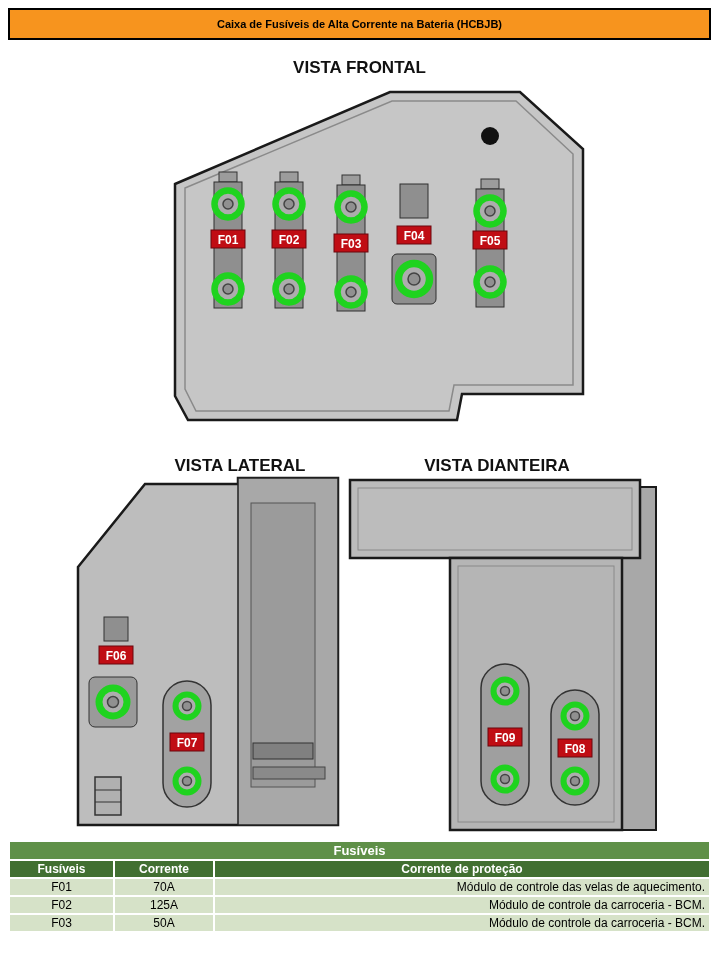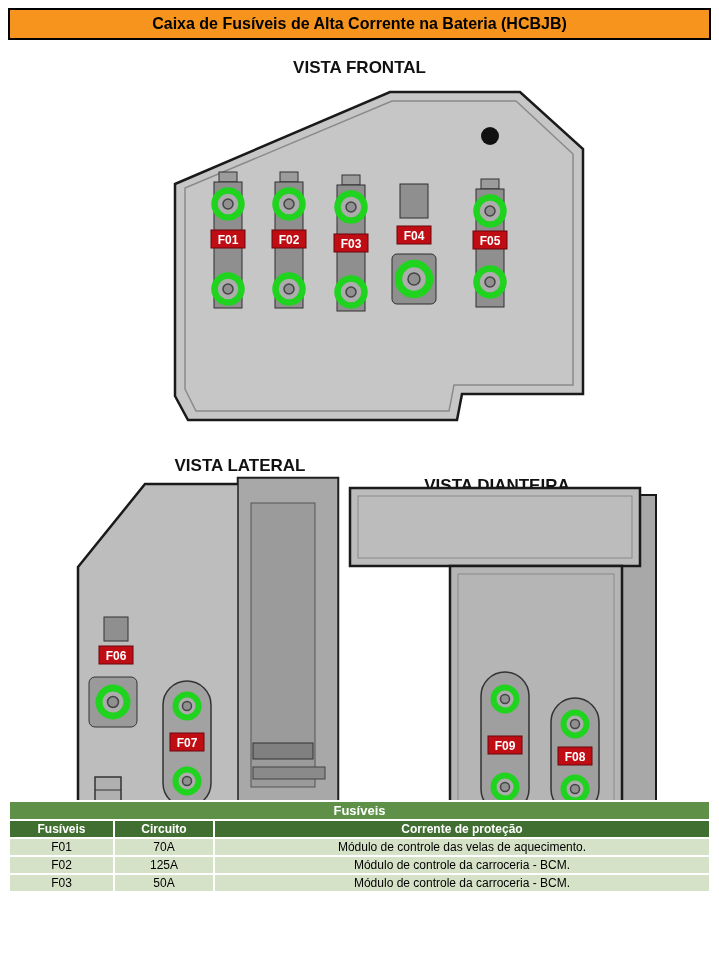--- a/index.html
+++ b/index.html
@@ -9,7 +9,7 @@
   .banner{position:absolute;left:8px;top:8px;width:703px;height:32px;
           box-sizing:border-box;background:#f7941e;border:2px solid #000;
           display:flex;align-items:center;justify-content:center;
-          font-weight:bold;font-size:16px;color:#000;}
+          font-weight:bold;font-size:11px;color:#000;}
 
   .view-title{position:absolute;font-weight:bold;font-size:17px;color:#111;
               text-align:center;}

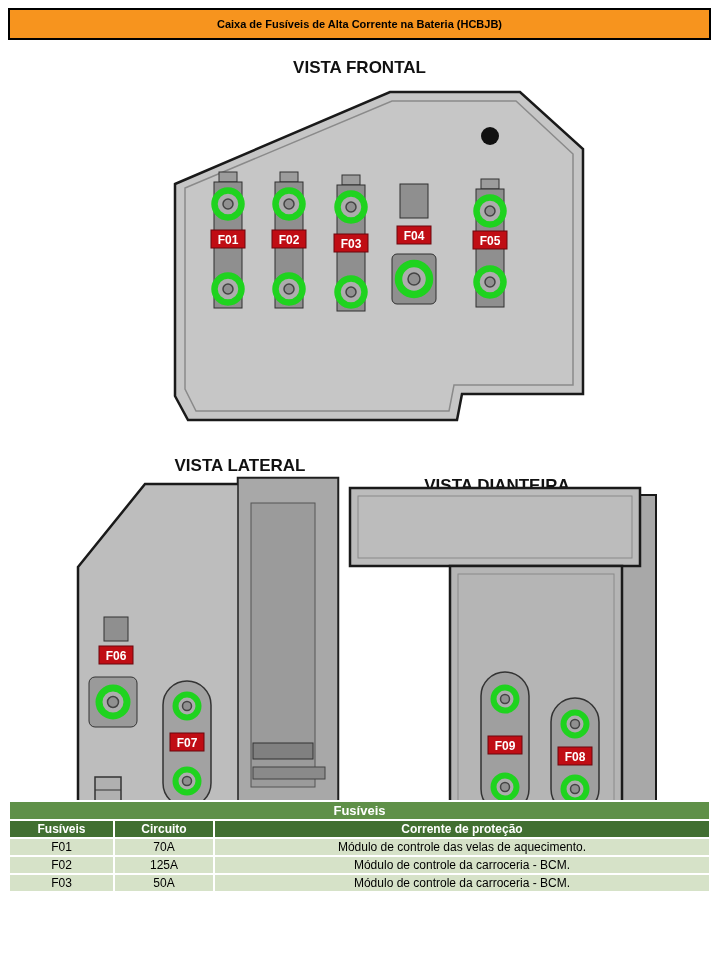--- a/index.html
+++ b/index.html
@@ -15,7 +15,7 @@
               text-align:center;}
   .front-title{top:58px;left:0;width:719px;}
   .lateral-title{top:456px;left:105px;width:270px;text-align:center;}
-  .dianteira-title{top:476px;left:362px;width:270px;}
+  .dianteira-title{top:456px;left:362px;width:270px;}
 
   .front-view{position:absolute;left:170px;top:84px;}
   .lateral-view{position:absolute;left:75px;top:475px;}

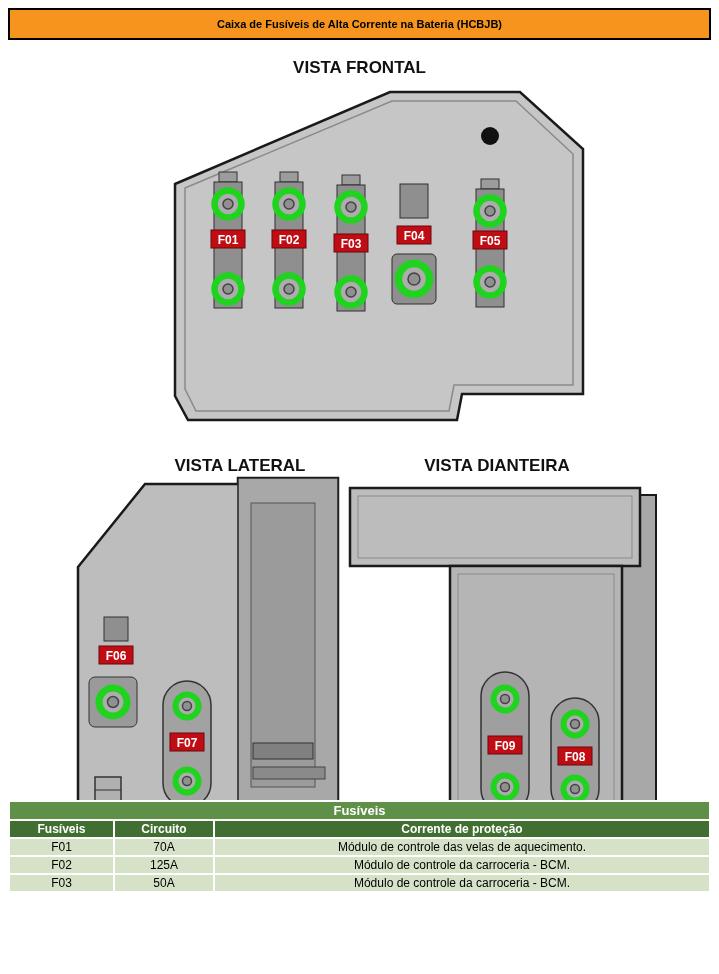--- a/index.html
+++ b/index.html
@@ -19,7 +19,7 @@
 
   .front-view{position:absolute;left:170px;top:84px;}
   .lateral-view{position:absolute;left:75px;top:475px;}
-  .dianteira-view{position:absolute;left:348px;top:478px;margin-top:8px;}
+  .dianteira-view{position:absolute;left:348px;top:478px;}
 
   .fuse-label-text{font-family:"Liberation Sans",sans-serif;font-weight:bold;
                    font-size:12px;fill:#ffffff;}

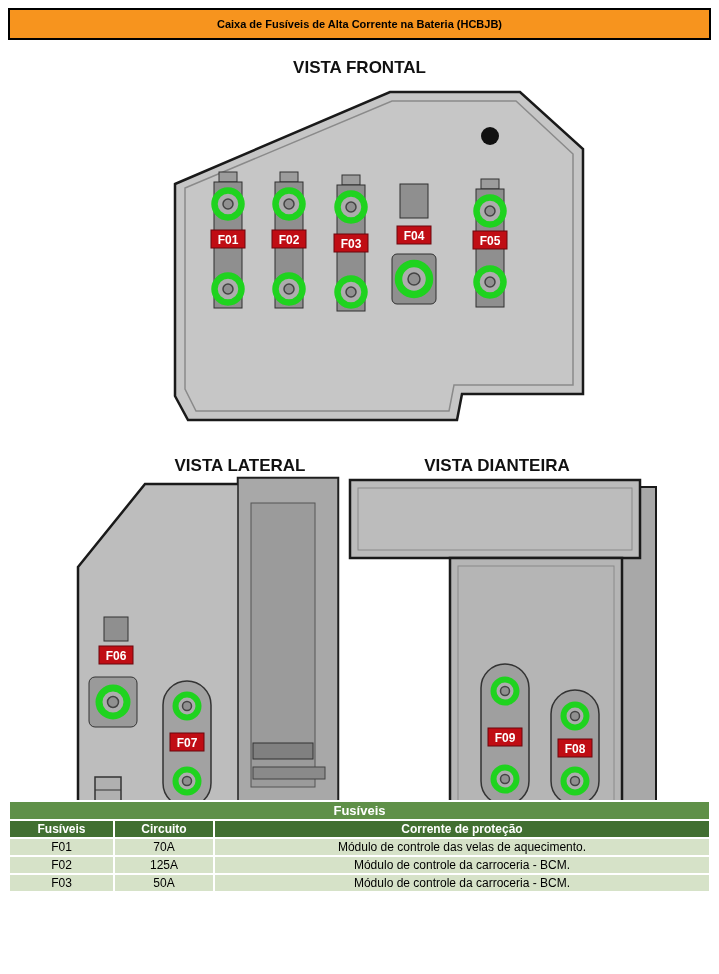--- a/index.html
+++ b/index.html
@@ -24,7 +24,7 @@
   .fuse-label-text{font-family:"Liberation Sans",sans-serif;font-weight:bold;
                    font-size:12px;fill:#ffffff;}
 
-  table.fuse-table{position:absolute;left:8px;top:800px;width:703px;
+  table.fuse-table{position:absolute;left:8px;top:840px;width:703px;
                    border-collapse:collapse;font-size:12px;
                    font-family:"Liberation Sans",sans-serif;}
   .fuse-table th,.fuse-table td{border:2px solid #ffffff;padding:1px 4px;

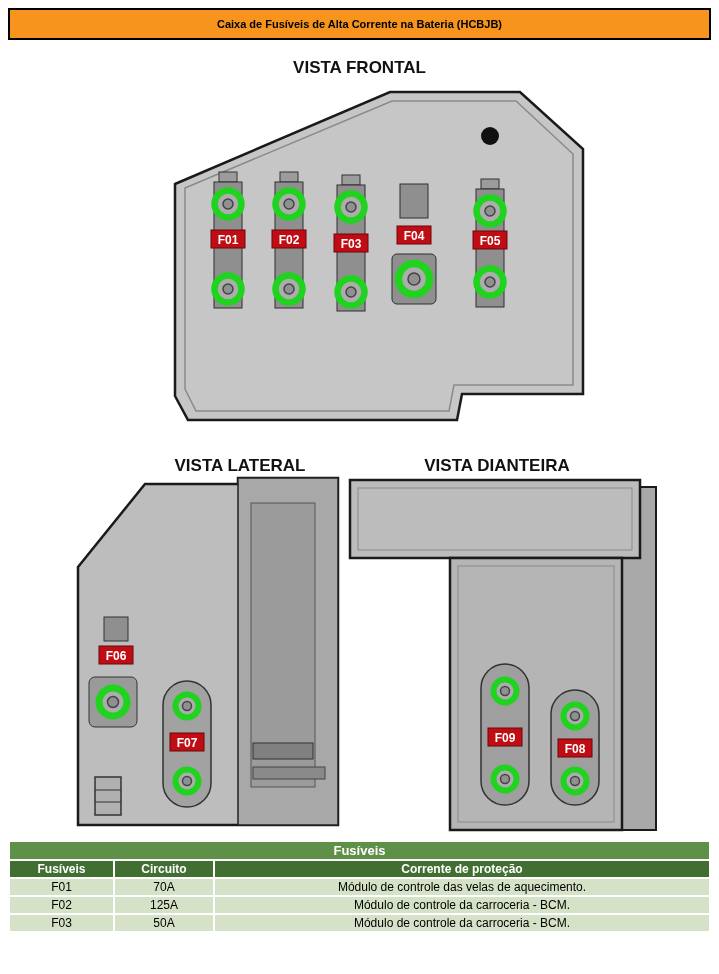--- a/index.html
+++ b/index.html
@@ -184,7 +184,7 @@
       </tr>
       <tr class="row-cols">
         <th class="col-fuse">Fusíveis</th>
-        <th class="col-amp">Circuito</th>
+        <th class="col-amp">Corrente</th>
         <th>Corrente de proteção</th>
       </tr>
     </thead>

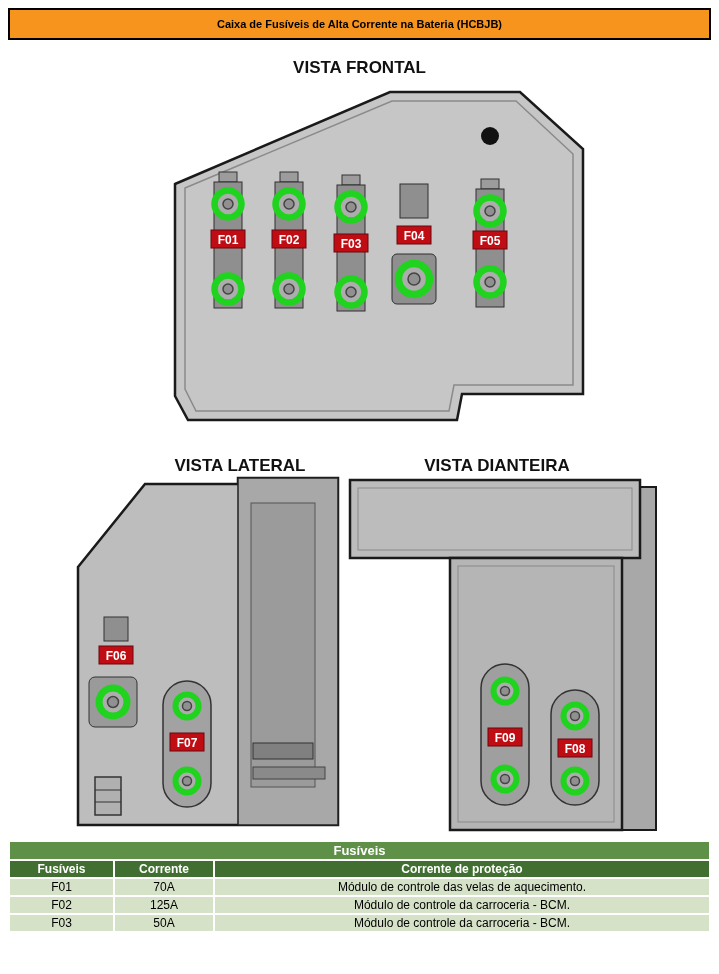--- a/index.html
+++ b/index.html
@@ -35,7 +35,7 @@
                font-size:12px;text-align:center;}
   .fuse-table tbody td{background:#d6e2c8;color:#000;}
   .cell-center{text-align:center;}
-  .cell-left{text-align:center;padding-left:6px;}
+  .cell-left{text-align:right;padding-left:6px;}
   .col-fuse{width:105px;}
   .col-amp{width:100px;}
 </style>

